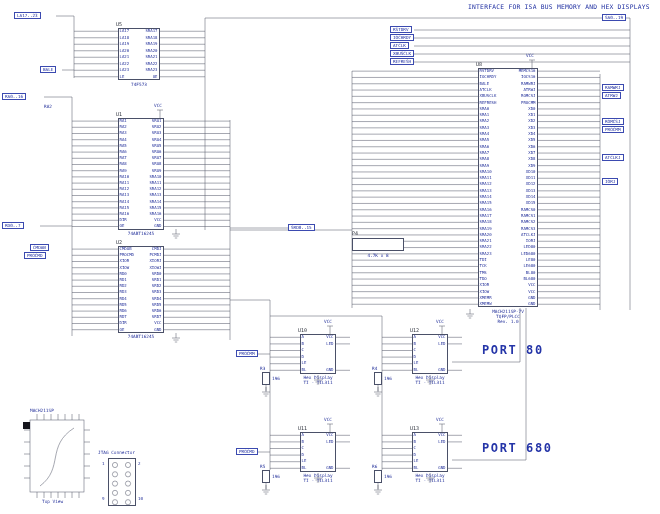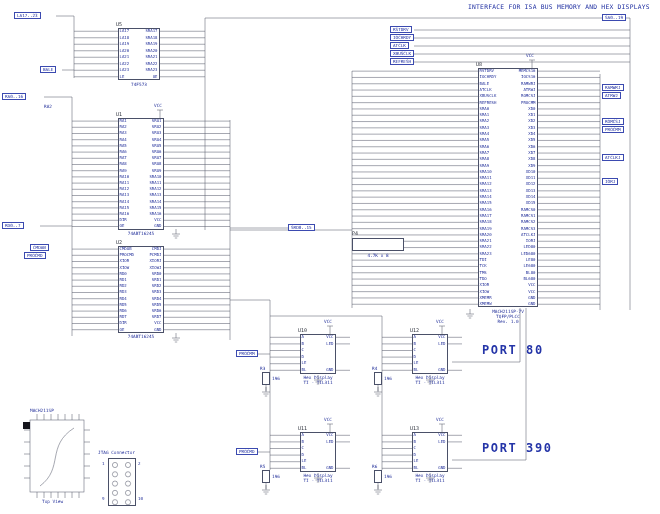--- a/index.html
+++ b/index.html
@@ -359,7 +359,7 @@
     </svg>
   <div class="title">INTERFACE FOR ISA BUS MEMORY AND HEX DISPLAYS</div>
   <div class="port" id="port80">PORT 80</div>
-  <div class="port" id="port680">PORT 390</div>
+  <div class="port" id="port680">PORT 680</div>
   <div class="lbl" id="ra2">RA2</div>
 
   <div class="p4box"></div>

